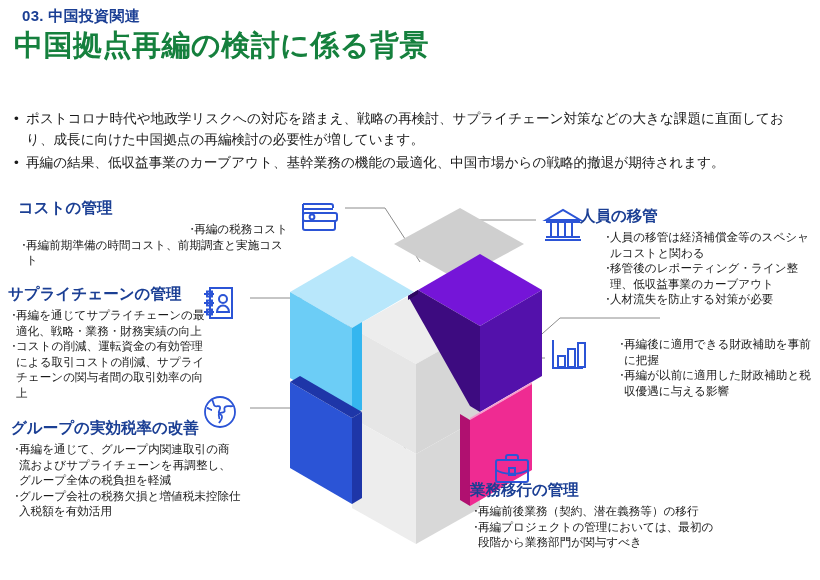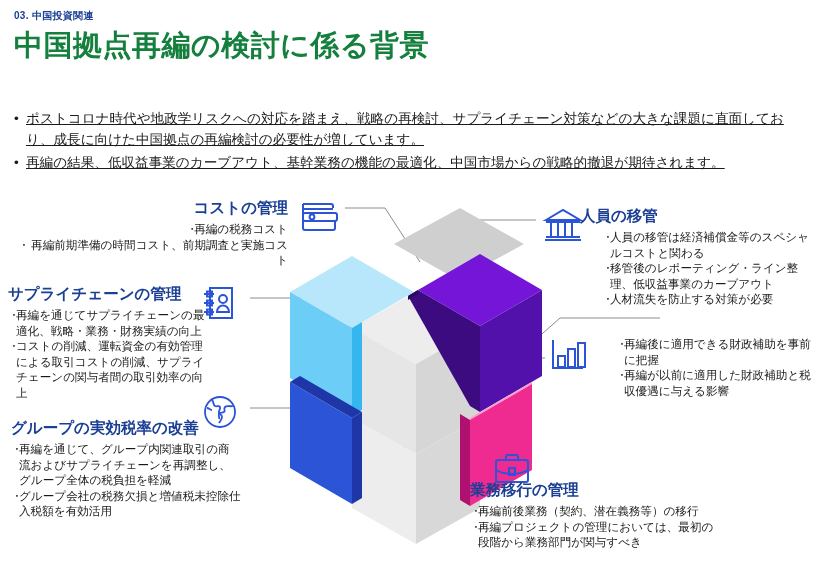--- a/index.html
+++ b/index.html
@@ -24,11 +24,12 @@
     width: 790px;
   }
   #eyebrow {
-    font-size: 10px;
+    font-size: 15px;
     font-weight: bold;
     color: #1b3f94;
     letter-spacing: 0.3px;
     line-height: 16px;
+    margin-left: 8px;
   }
   #slide-title {
     font-size: 29px;

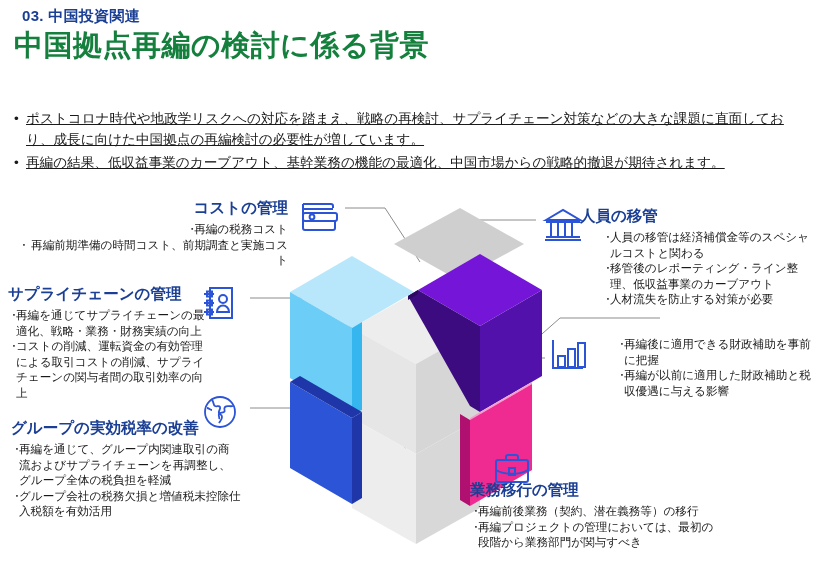--- a/index.html
+++ b/index.html
@@ -63,7 +63,7 @@
     font-size: 13.6px;
     line-height: 21px;
   }
-  .intro-item .txt { flex: 1 1 auto; text-decoration: underline; }
+  .intro-item .txt { flex: 1 1 auto; }
 
   
   #diagram {

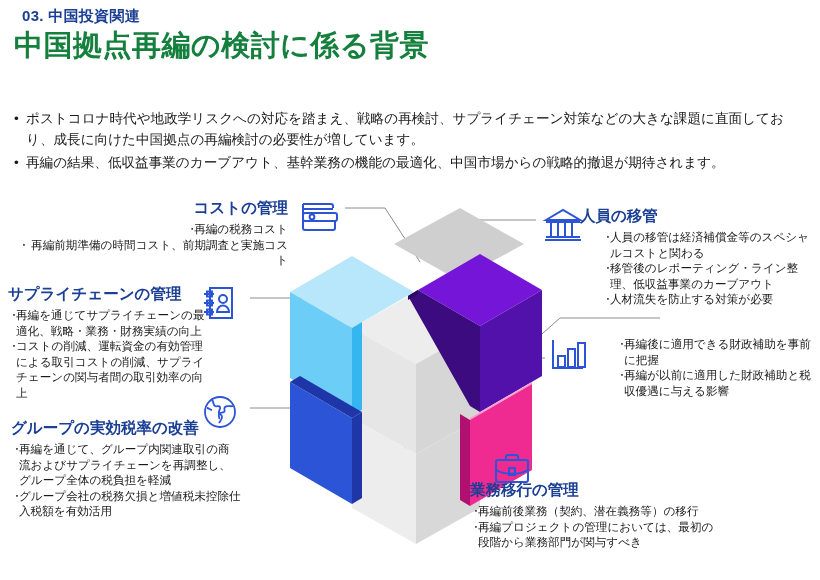--- a/index.html
+++ b/index.html
@@ -110,7 +110,7 @@
   }
   .b-item .txt { flex: 1 1 auto; }
 
-  .align-right { text-align: right; }
+  .align-right { }
   .align-right .b-item { justify-content: flex-end; }
   .align-right .b-item .txt { flex: 0 1 auto; }
 

